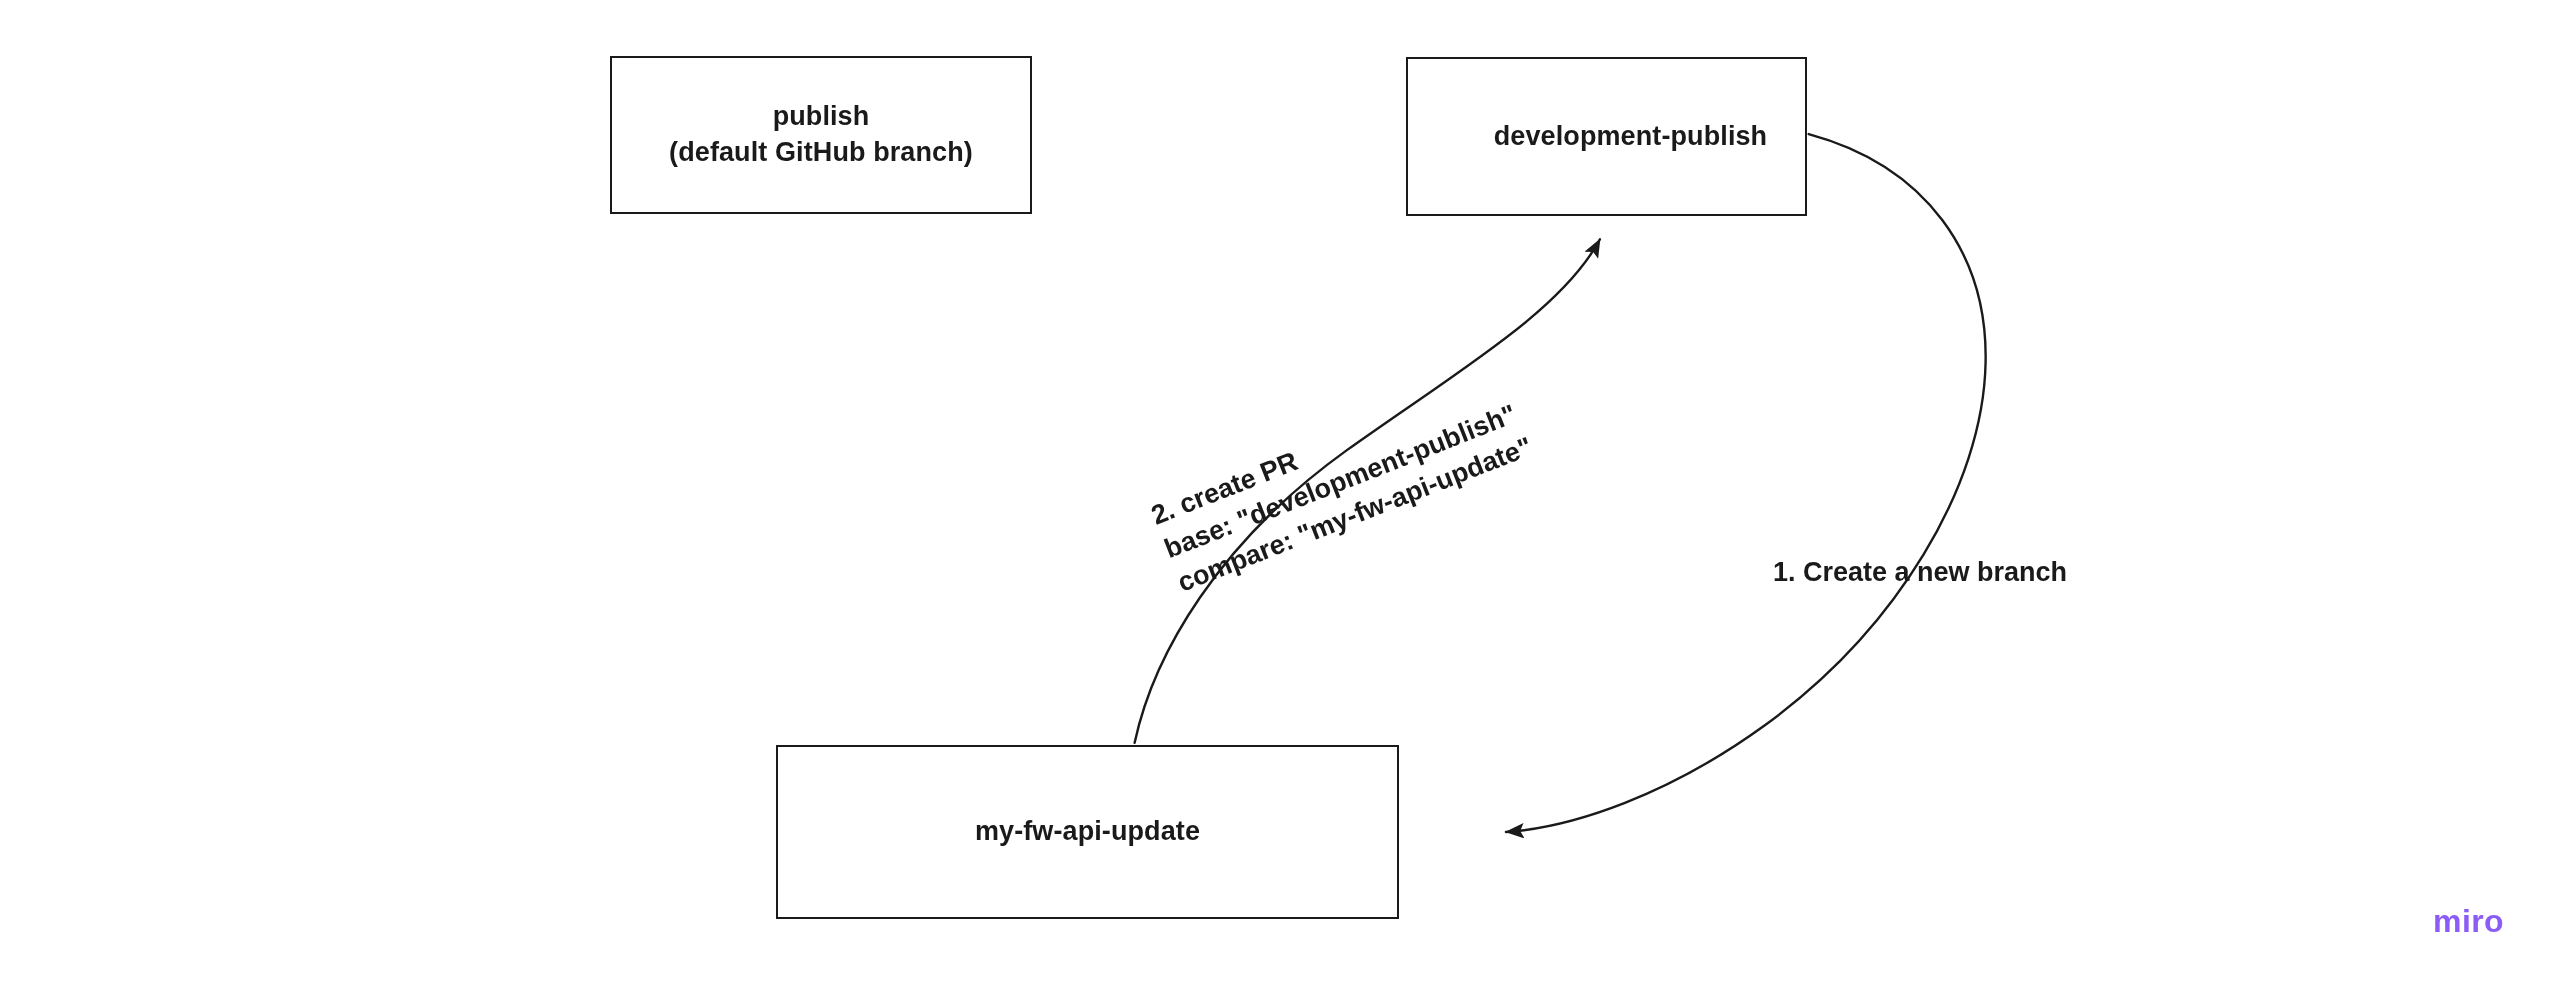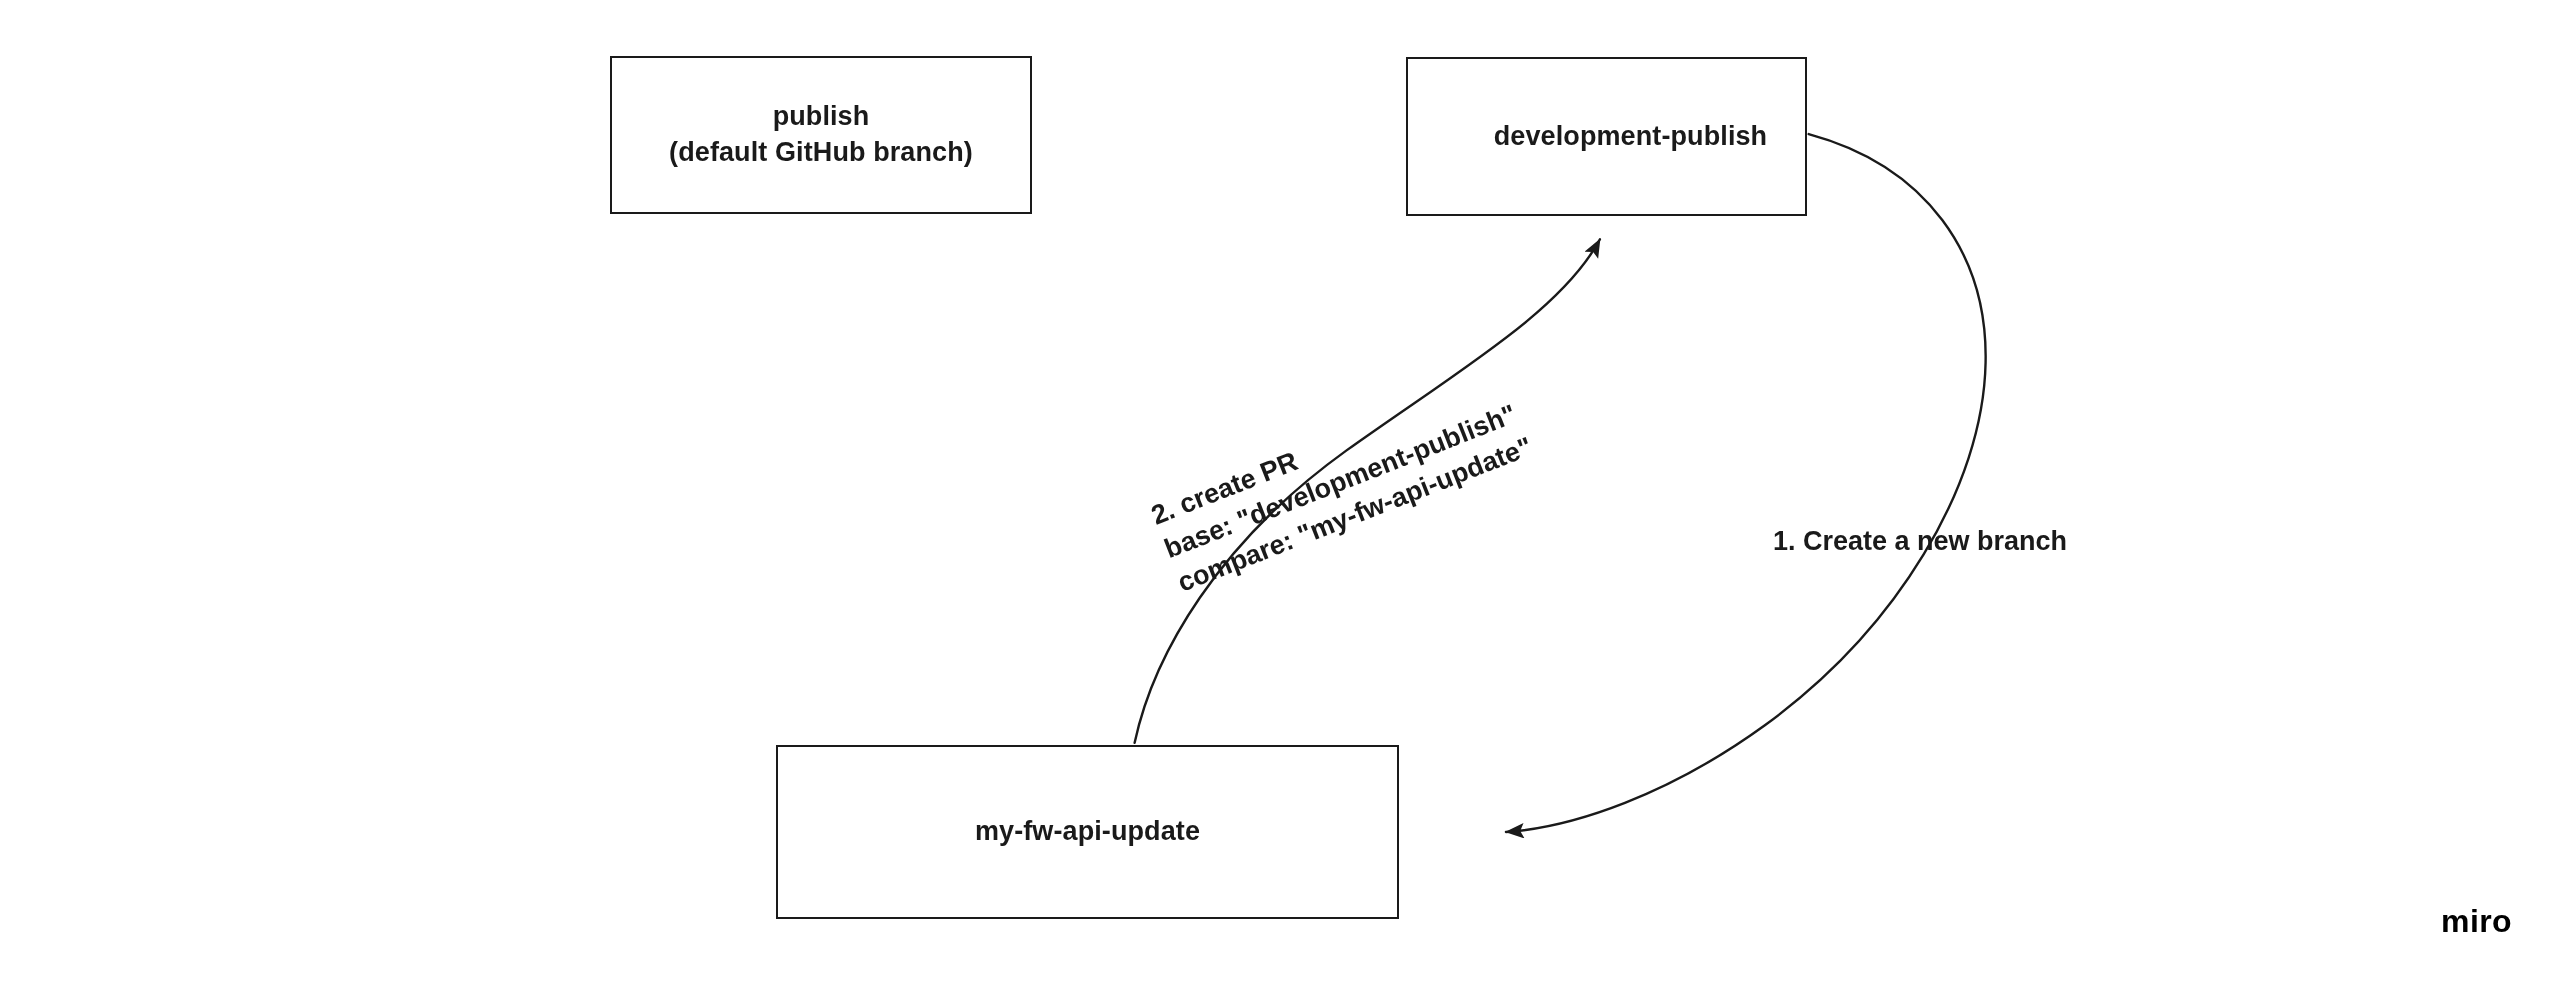--- a/index.html
+++ b/index.html
@@ -79,7 +79,7 @@
   }
   #label-create-branch {
     left: 1773px;
-    top: 523px;
+    top: 554px;
   }
   #label-create-pr {
     left: 1146px;

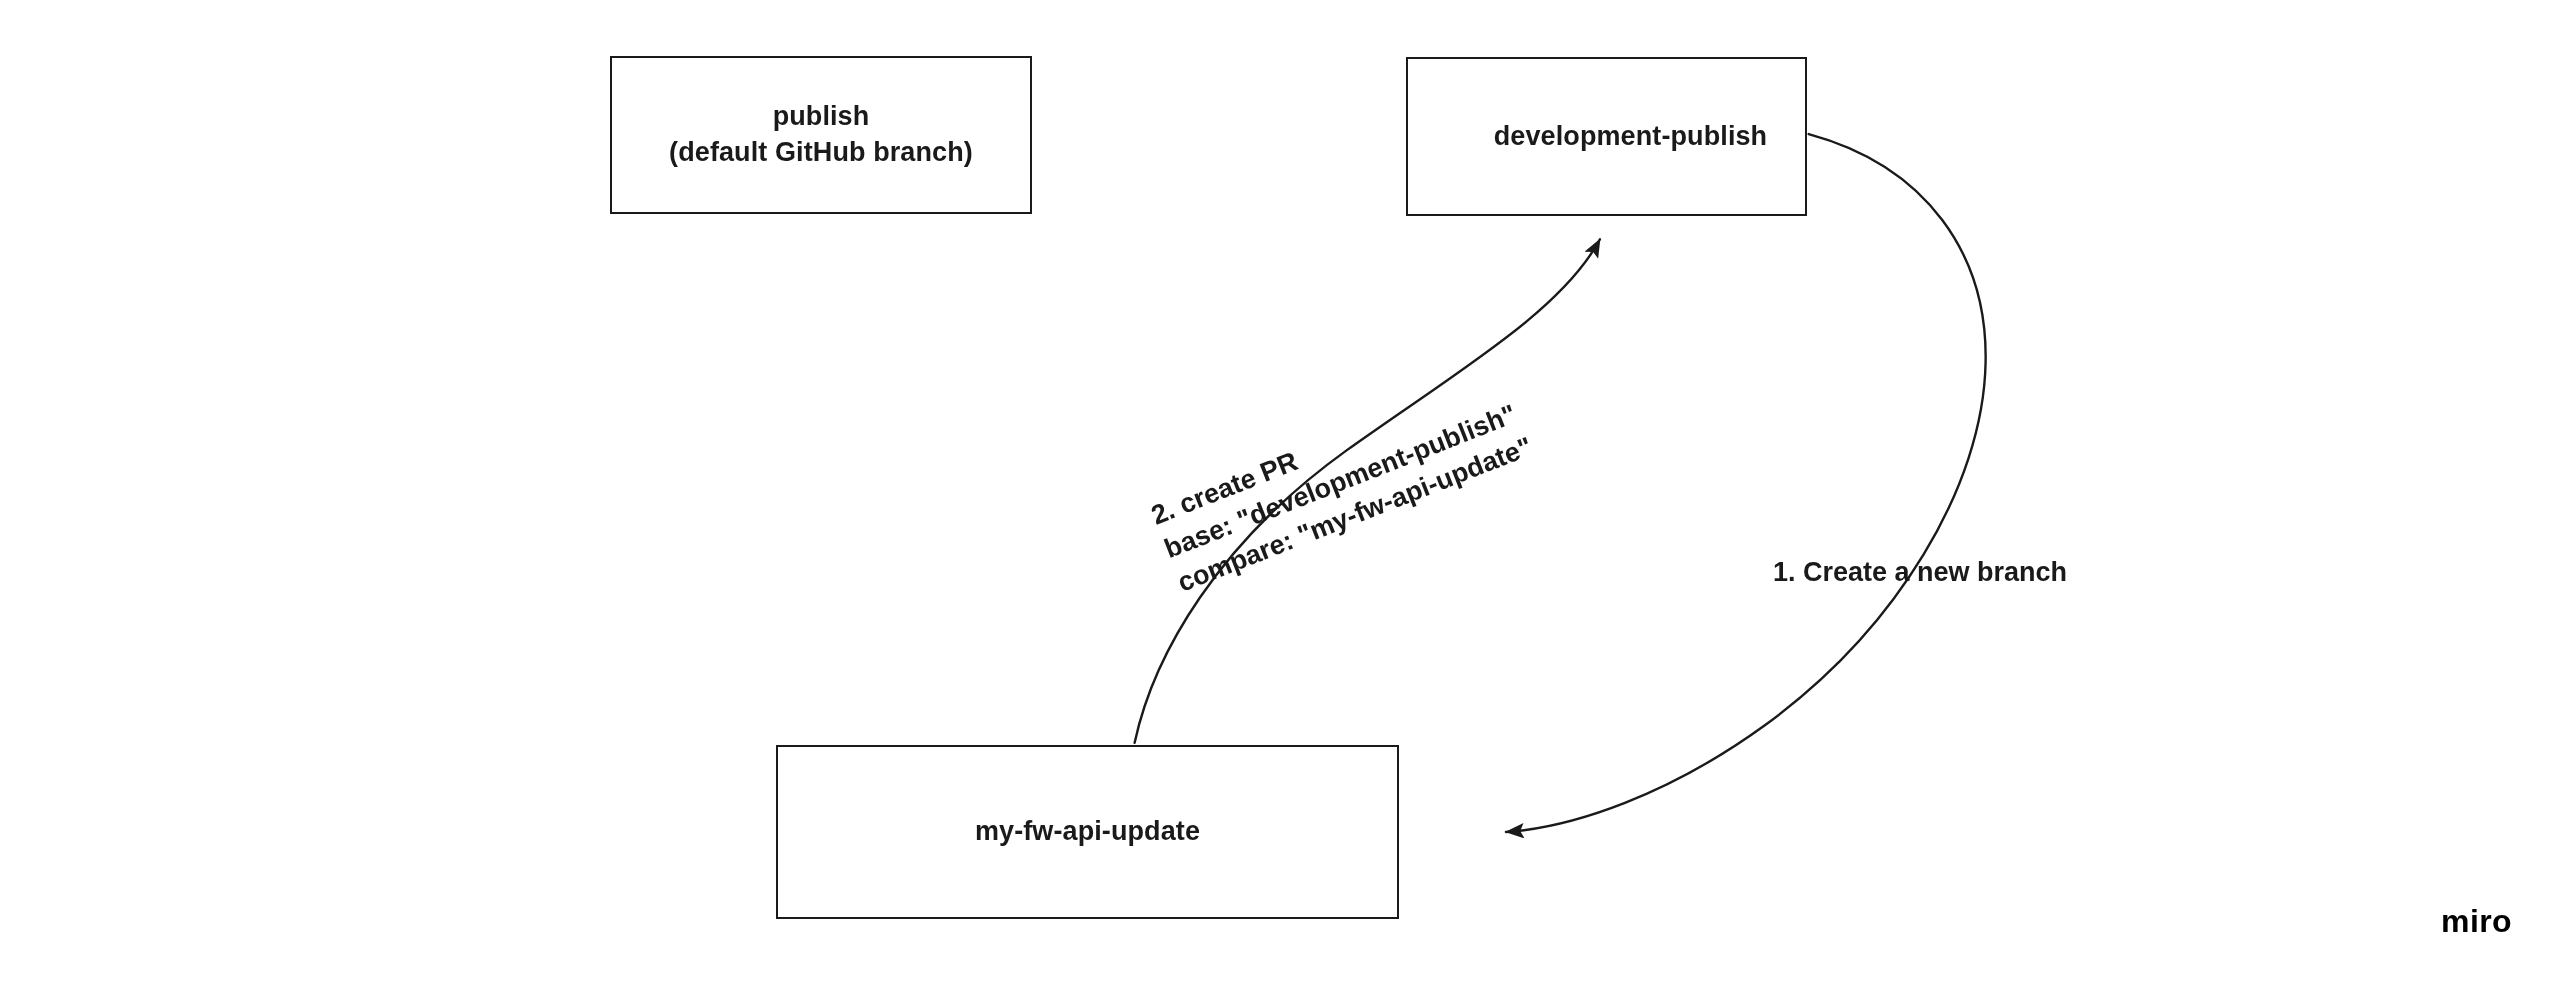--- a/index.html
+++ b/index.html
@@ -90,9 +90,9 @@
   
   #watermark {
     position: absolute;
-    right: 64px;
+    right: 72px;
     bottom: 49px;
-    color: #000000;
+    color: #8b5cf6;
     font-size: 32px;
     letter-spacing: 0.4px;
     line-height: 1;

